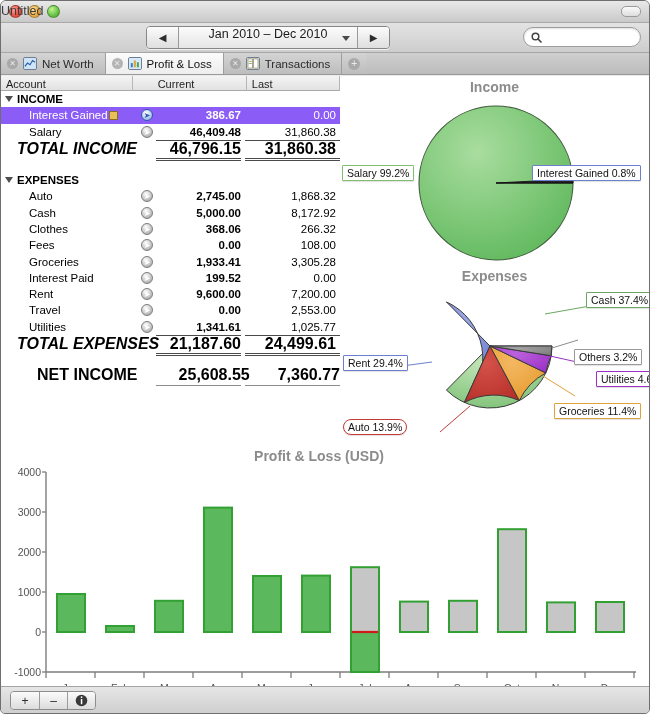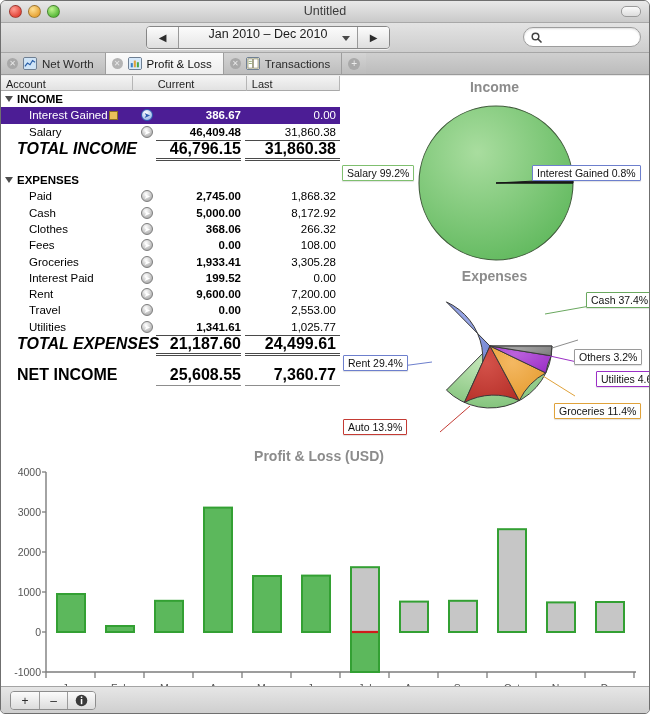--- a/index.html
+++ b/index.html
@@ -22,7 +22,7 @@
   .light.red    { background:radial-gradient(circle at 35% 30%, #ff9d93, #e4483c 70%); }
   .light.yellow { background:radial-gradient(circle at 35% 30%, #ffe093, #e8a63a 70%); }
   .light.green  { background:radial-gradient(circle at 35% 30%, #bff58e, #5cbb3d 70%); }
-  .wintitle { position:absolute; left:0; right:0; top:3px; text-align:center;
+  .wintitle { position:absolute; left:0; right:0; top:3px; text-align:left;
     font-size:12.5px; color:#3b3b3b; }
   .resizebtn { position:absolute; right:8px; top:5px; width:20px; height:11px;
     border:1px solid #9a9a9a; border-radius:5px;

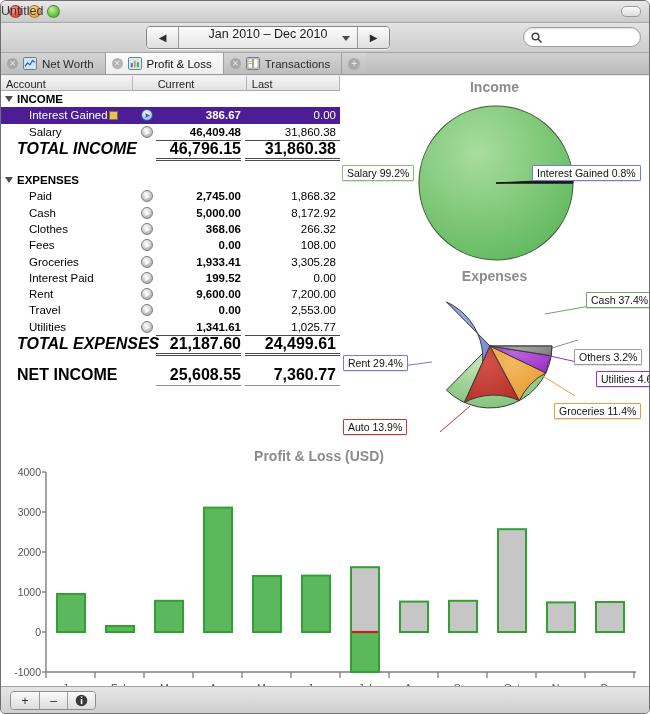--- a/index.html
+++ b/index.html
@@ -90,7 +90,7 @@
   .tri { width:0;height:0;border-left:4.5px solid transparent;border-right:4.5px solid transparent;
     border-top:6px solid #4e4e4e; margin-right:4px; }
   .row { display:flex; align-items:center; height:16.3px; }
-  .row.sel { background:#4c1d95; color:#fff; }
+  .row.sel { background:#8b5cf6; color:#fff; }
   .c-name { width:140px; padding-left:28px; display:flex; align-items:center; position:relative; white-space:nowrap; }
   .c-arrow { width:15px; display:flex; align-items:center; }
   .arrowbtn { width:12px;height:12px;border-radius:50%;

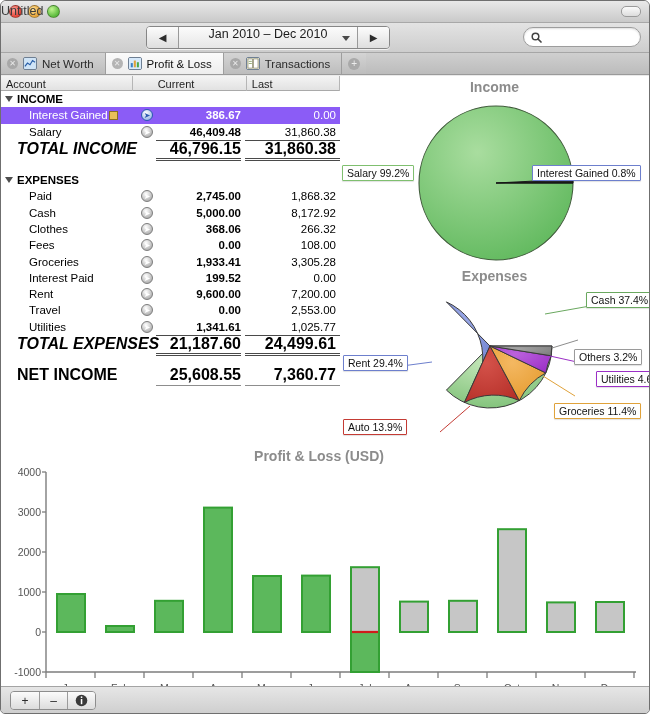--- a/index.html
+++ b/index.html
@@ -269,7 +269,7 @@
         </div>
 
         <div class="row">
-          <div class="c-name">Paid</div>
+          <div class="c-name">Auto</div>
           <div class="c-arrow">
               <span class="arrowbtn">➤</span>
             </div>

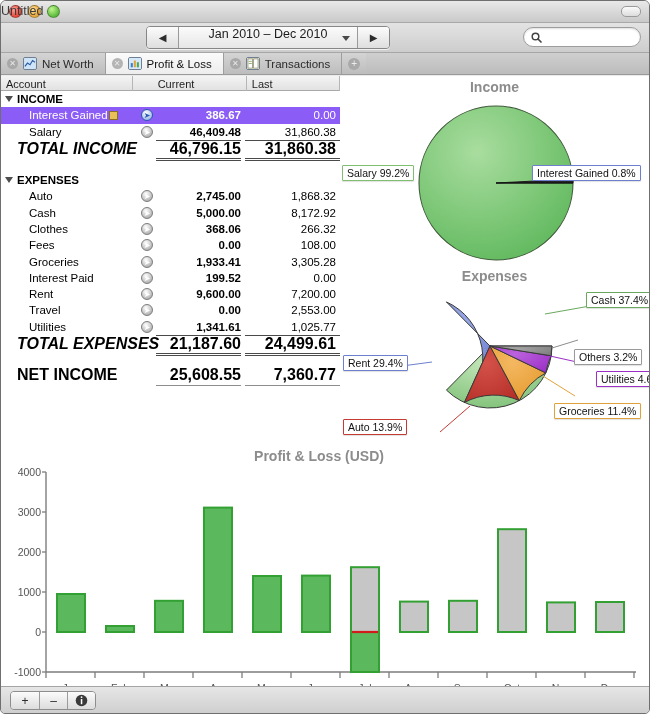--- a/index.html
+++ b/index.html
@@ -362,7 +362,7 @@
 
         <div class="spacer"></div>
 
-        <div class="totrow" style="font-style:normal;">
+        <div class="totrow" style="font-style:normal;padding-left:20px;">
           <div class="c-name" style="font-style:normal;">NET INCOME</div>
           <div class="c-arrow"></div>
           <div class="c-cur">25,608.55</div>

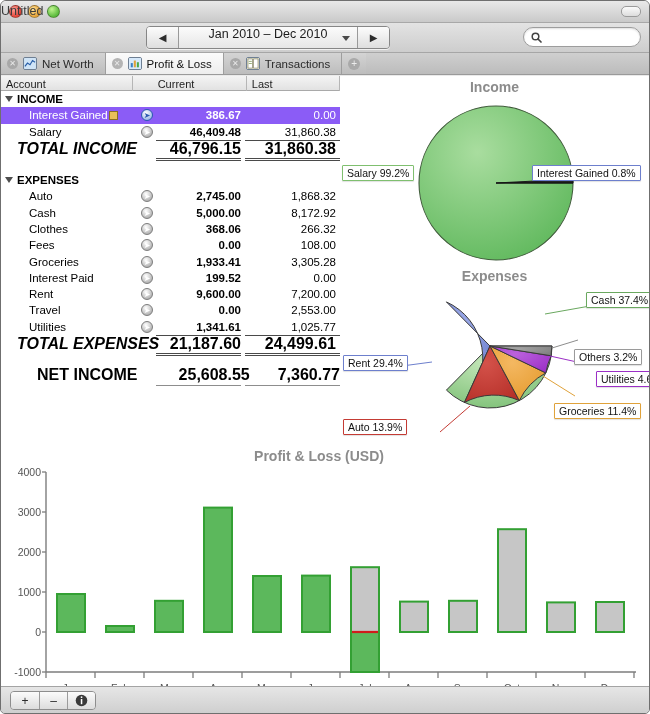--- a/index.html
+++ b/index.html
@@ -446,7 +446,7 @@
 
       <div class="callout" style="left:246px; top:216px; border-color:#6aa85f;">Cash 37.4%</div>
       <div class="callout" style="left:3px; top:279px; border-color:#6d7fcd;">Rent 29.4%</div>
-      <div class="callout" style="left:3px; top:343px; border-color:#c43b34;">Auto 13.9%</div>
+      <div class="callout" style="left:3px; top:343px; border-color:#c43b34;border-radius:8px;">Auto 13.9%</div>
       <div class="callout" style="left:214px; top:327px; border-color:#e0a23a;">Groceries 11.4%</div>
       <div class="callout" style="left:234px; top:295px; border-color:#9b2fc6;margin-left:22px;">Utilities 4.6%</div>
       <div class="callout" style="left:234px; top:273px; border-color:#9a9a9a;">Others 3.2%</div>

